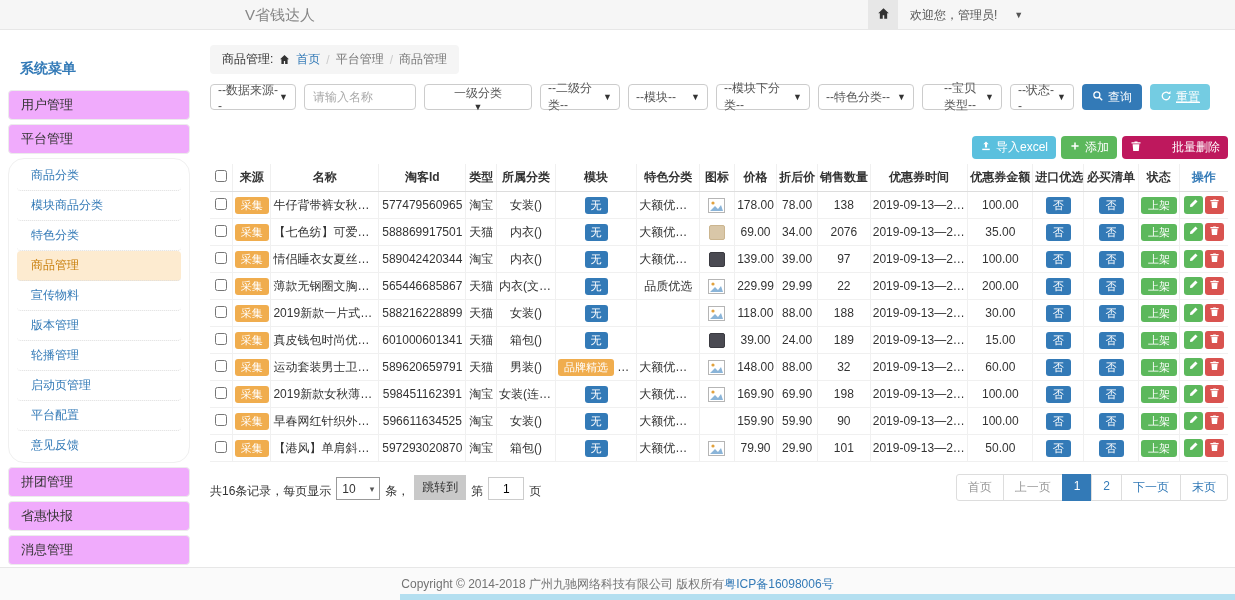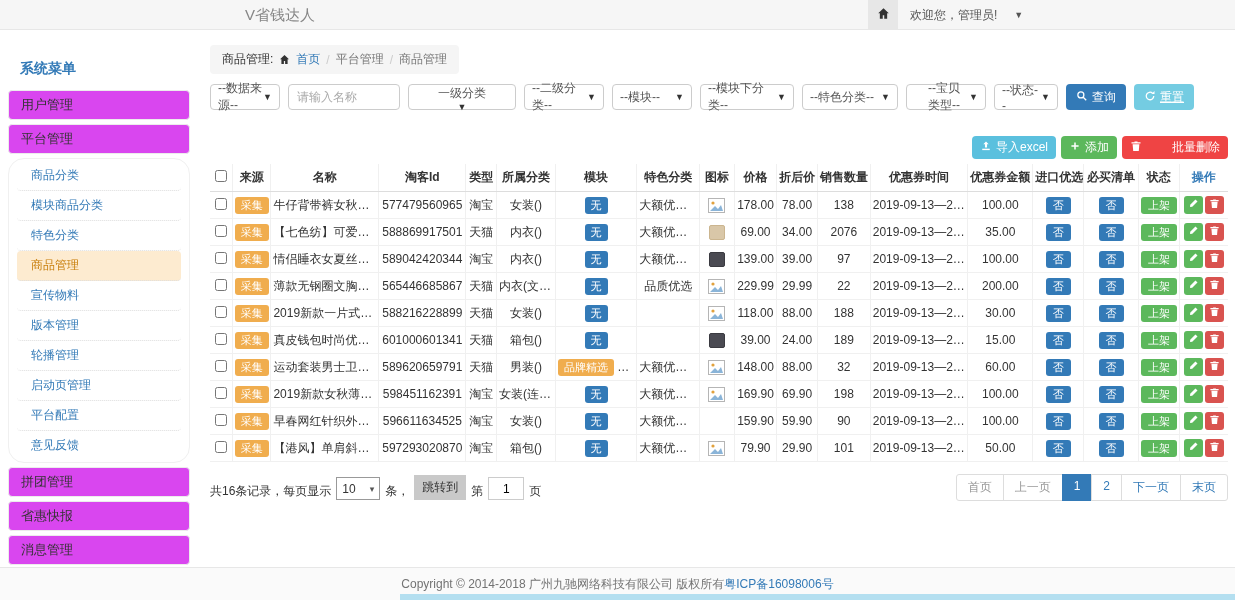--- a/index.html
+++ b/index.html
@@ -150,7 +150,7 @@
     </div>
 
     <div class="filter-row" id="filter-row">
-        <span class="sel" style="width: 70px;">
+        <span class="sel" style="width: 86px;">
           <span>--数据来源--</span>
           <span class="caret">▼</span>
         </span>

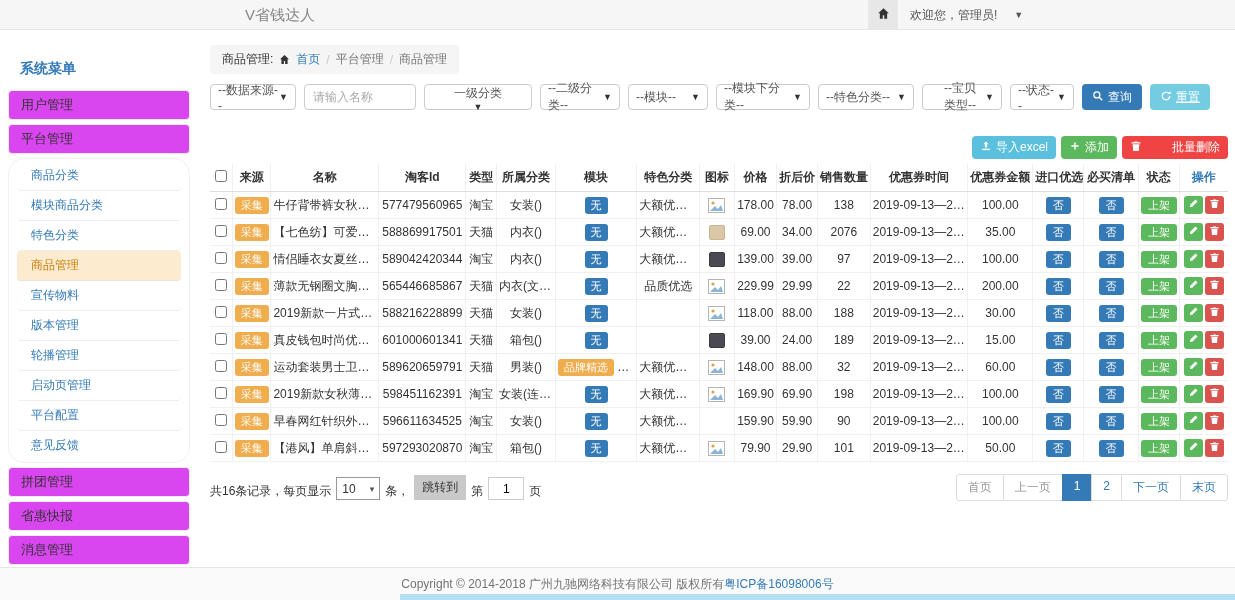--- a/index.html
+++ b/index.html
@@ -19,7 +19,7 @@
   
   .sidebar { position:absolute; left:8px; top:52px; width:182px; }
   .sidebar-title { color:#337ab7; font-weight:bold; font-size:14px; padding:8px 10px 12px 12px; }
-  .side-item { background:#d946ef; border:1px solid #ececec; border-radius:4px; padding:5px 12px; margin-bottom:4px; color:#333; font-size:13px; cursor:pointer; }
+  .side-item { background:#f0abfc; border:1px solid #ececec; border-radius:4px; padding:5px 12px; margin-bottom:4px; color:#333; font-size:13px; cursor:pointer; }
   .submenu { background:#fff; border:1px solid #f0f0f0; border-radius:16px; margin-bottom:4px; padding:2px 8px; }
   .sub-item { padding:6px 6px 6px 14px; color:#337ab7; border-bottom:1px dotted #ddd; font-size:12px; cursor:pointer; border-radius:4px; }
   .sub-item:last-child { border-bottom:none; }

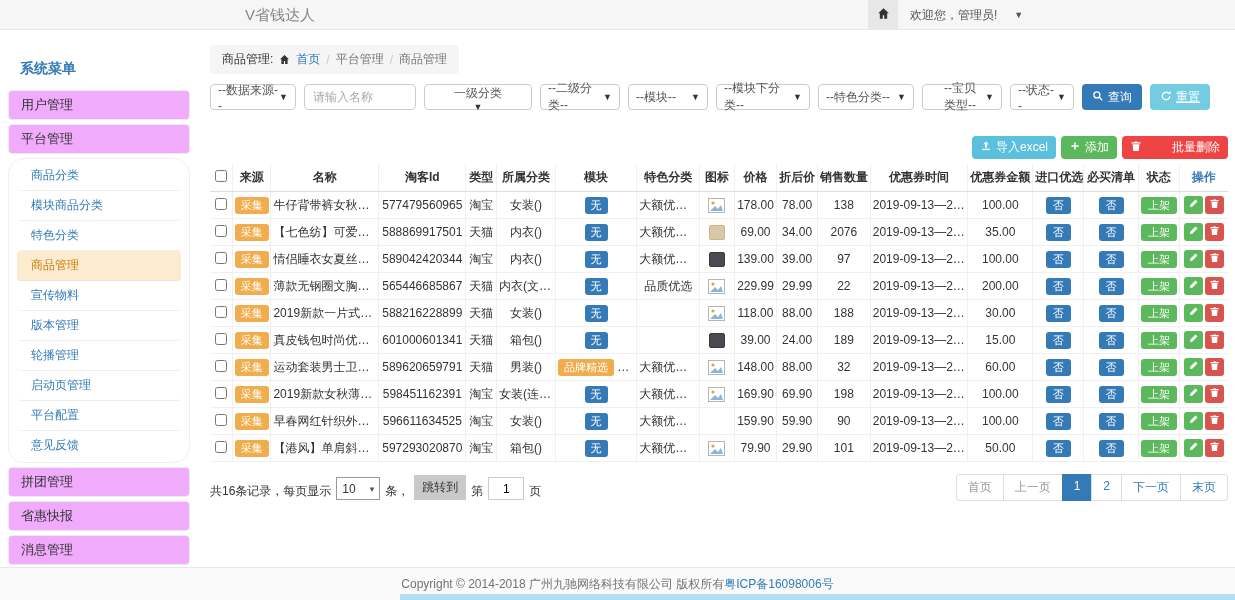--- a/index.html
+++ b/index.html
@@ -45,7 +45,7 @@
   .btn-info { background:#5bc0de; }
   .btn-info-light { background:#74cce2;text-decoration:underline; }
   .btn-success { background:#5cb85c; }
-  .btn-danger { background:#ef4444;gap:30px; }
+  .btn-danger { background:#be185d;gap:30px; }
 
   .toolbar { margin-top:26px; display:flex; justify-content:flex-end; gap:5px; }
   .toolbar .btn { height:23px; padding:0 8px; }

